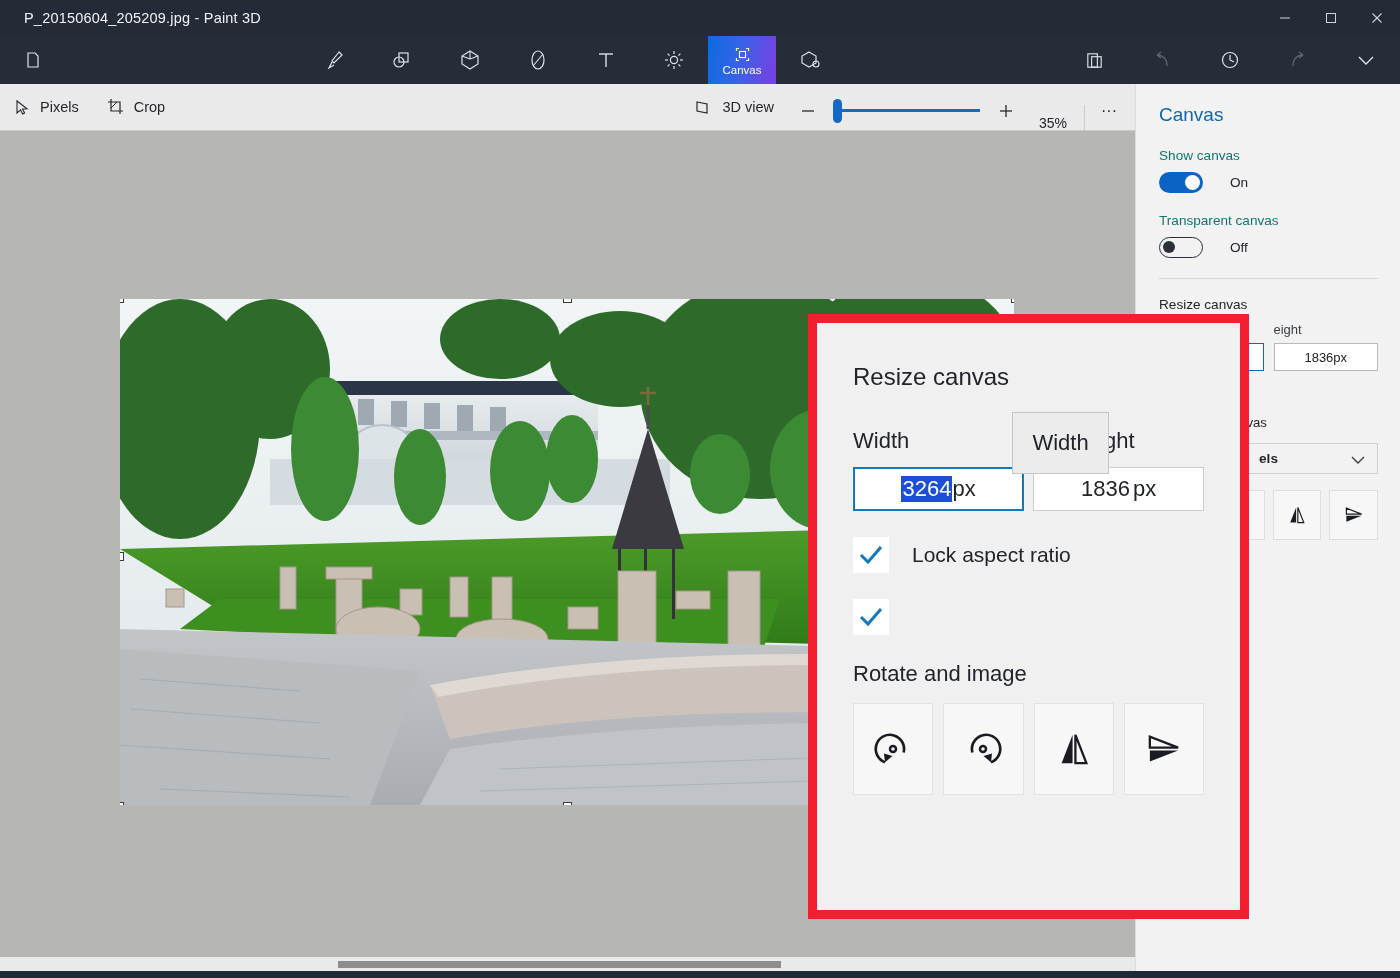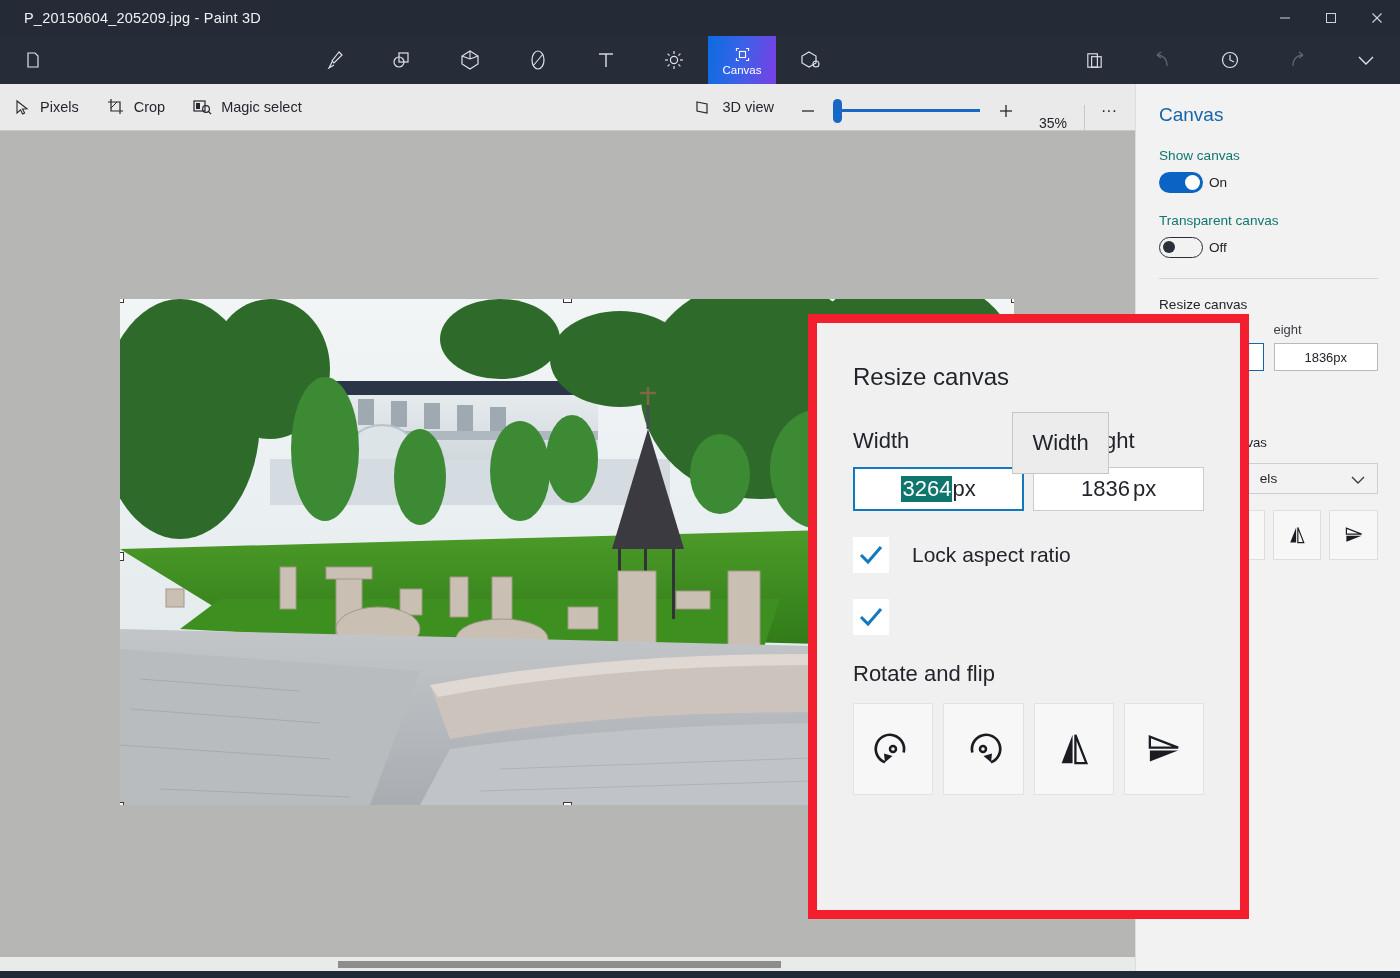--- a/index.html
+++ b/index.html
@@ -277,15 +277,6 @@
     </svg>
     <span class="tl">Crop</span>
   </div>
-  <div class="tool">
-    <svg width="19" height="17" viewBox="0 0 19 17">
-      <rect x="1" y="2" width="11" height="10" fill="none" stroke="#26272e" stroke-width="1.2"></rect>
-      <rect x="3" y="4" width="4" height="6" fill="#26272e"></rect>
-      <circle cx="13" cy="10" r="3.4" fill="none" stroke="#26272e" stroke-width="1.2"></circle>
-      <line x1="15.4" y1="12.4" x2="18" y2="15" stroke="#26272e" stroke-width="1.2"></line>
-    </svg>
-    <span class="tl">Magic select</span>
-  </div>
 
   <div id="zoomgroup">
     <div class="tool">

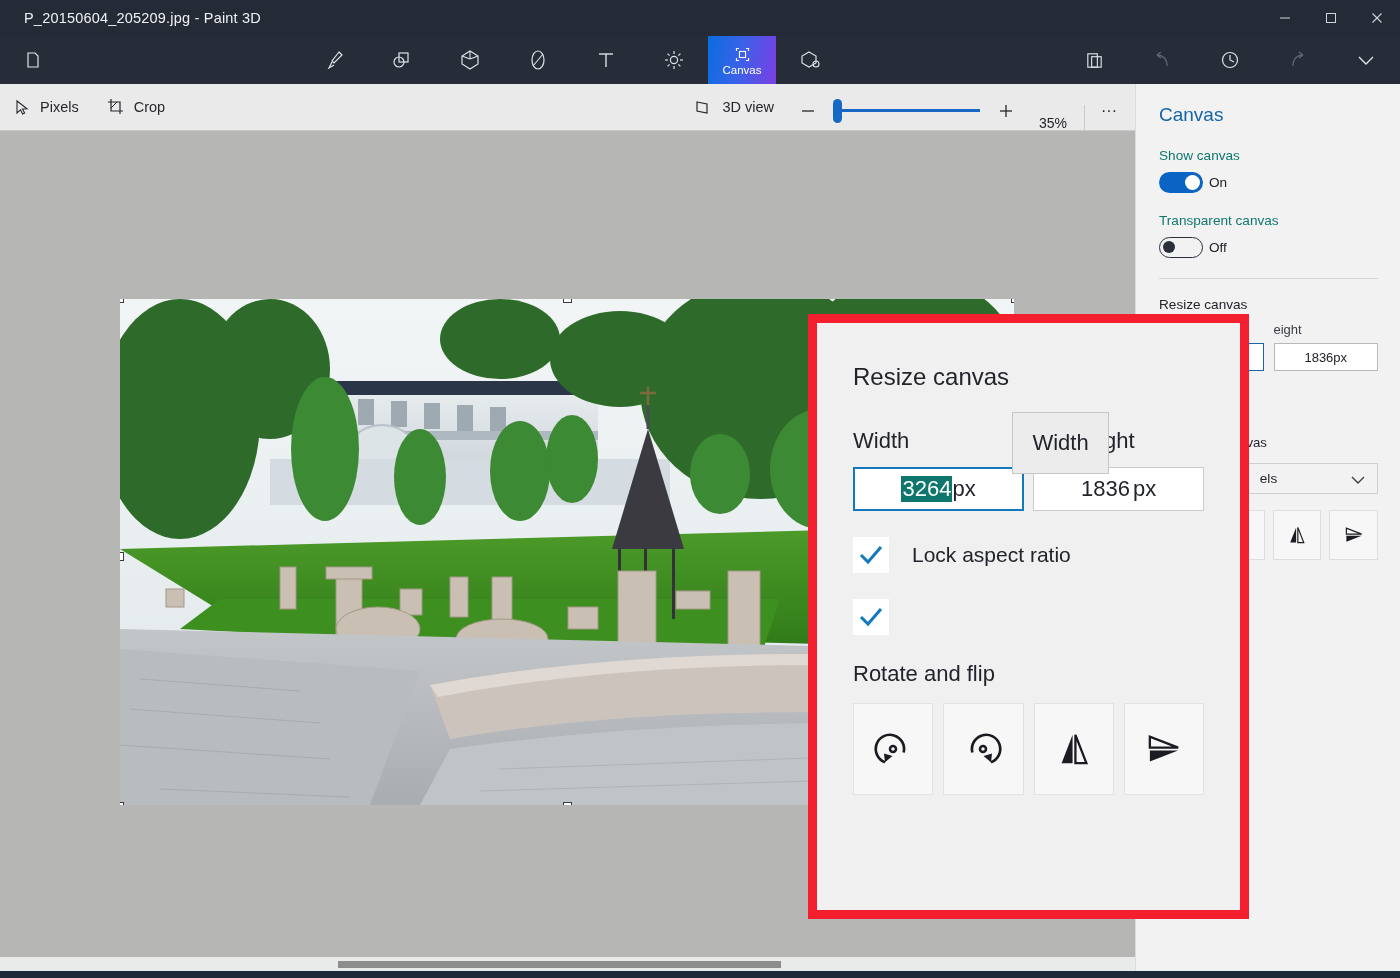--- a/index.html
+++ b/index.html
@@ -76,7 +76,7 @@
   }
   #panel h1{ font-size:19px; font-weight:400; color:#1565a8; margin-bottom:22px;}
   .plabel{ font-size:13.6px; margin-bottom:9px; color:#0f766e;}
-  .toggle-row{ display:flex; align-items:center; gap:6px; margin-bottom:20px;}
+  .toggle-row{ display:flex; align-items:center; gap:27px; margin-bottom:20px;}
   .toggle{ width:44px;height:21px;border-radius:11px;position:relative;}
   .toggle.on{ background:#0b64c4;}
   .toggle.on .knob{ position:absolute;right:3px;top:3px;width:15px;height:15px;border-radius:50%;background:#fff;}

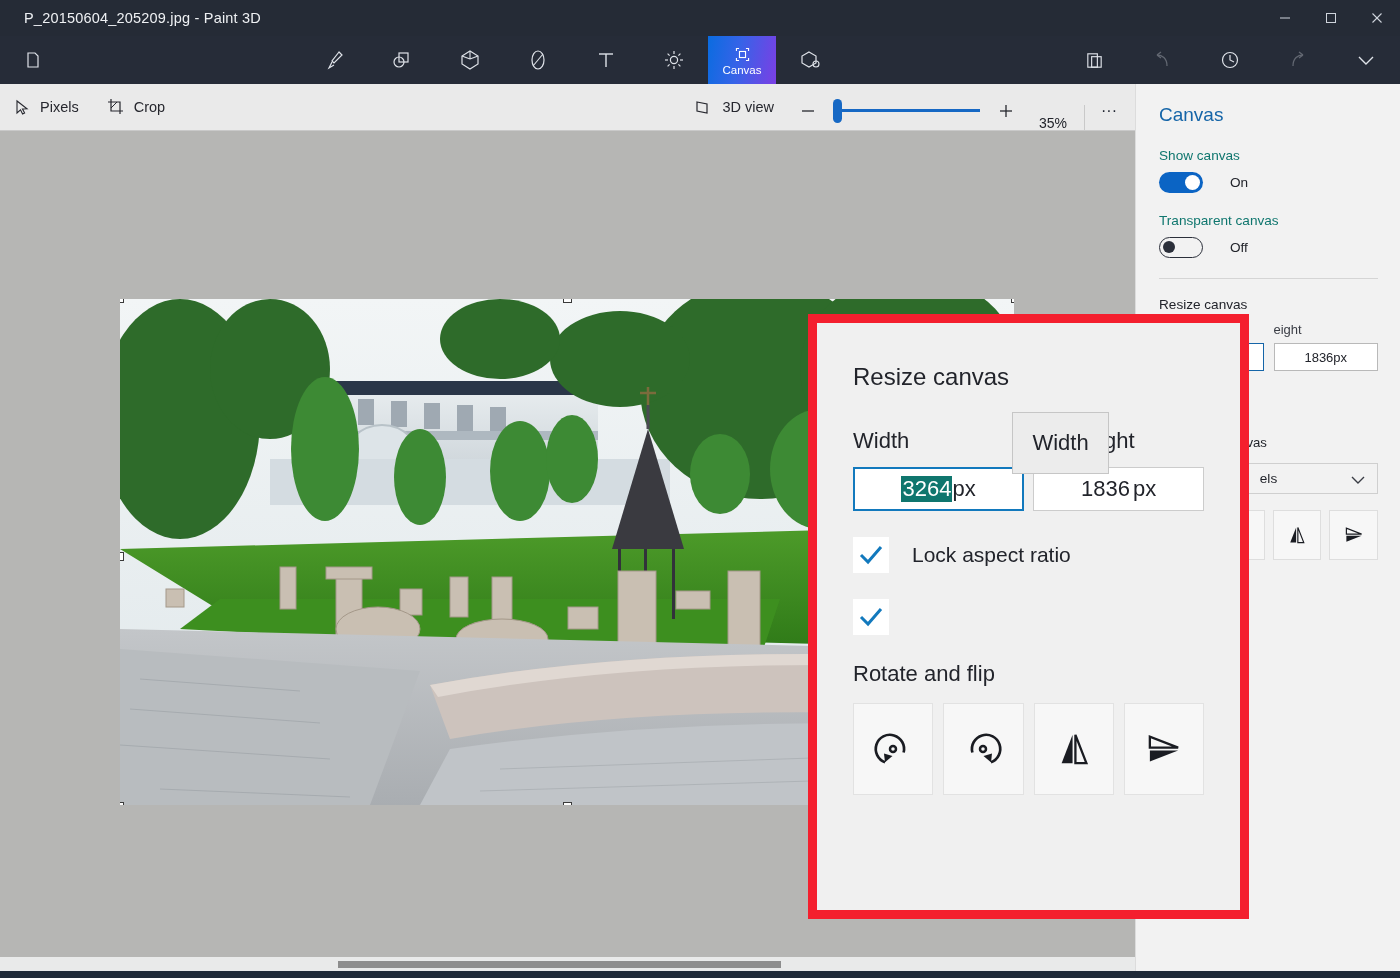--- a/index.html
+++ b/index.html
@@ -461,7 +461,7 @@
     <div class="fl">dth</div>
     <div class="fl">eight</div>
   </div>
-  <div class="field-row" style="margin-bottom:32px;">
+  <div class="field-row" style="margin-bottom:12px;">
     <div class="inp focus"></div>
     <div class="inp">1836px</div>
   </div>

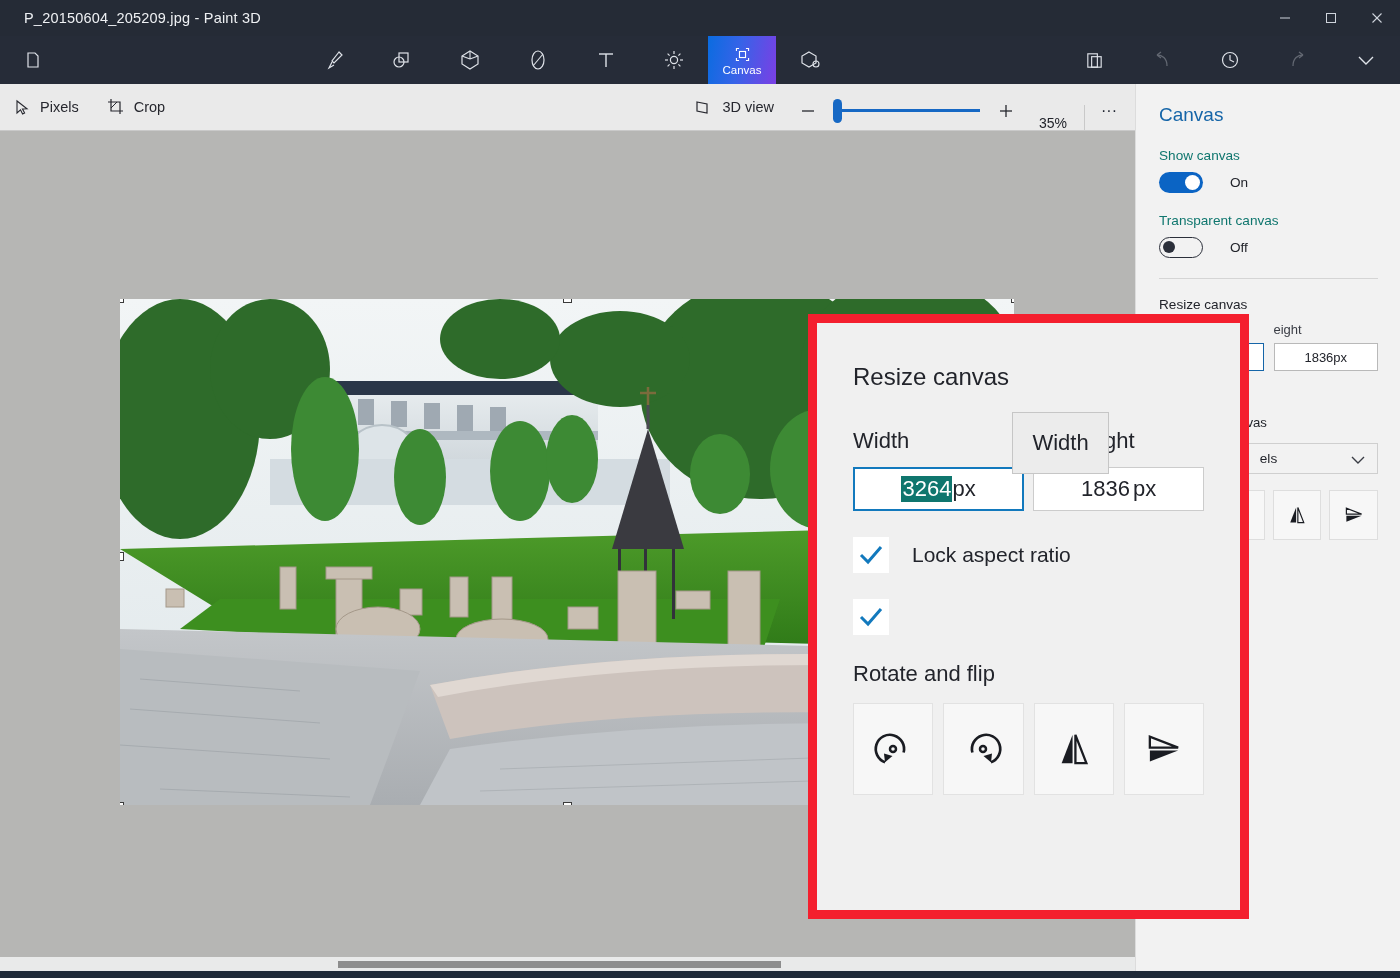--- a/index.html
+++ b/index.html
@@ -95,7 +95,7 @@
   .cb svg{display:block;}
   .cbl{ font-size:13.2px;}
   .select{ height:31px;border:1px solid #cfcfcf;background:#f2f2f2;display:flex;
-           align-items:center;justify-content:center;position:relative;font-size:13.6px;margin-bottom:16px;}
+           align-items:center;justify-content:center;position:relative;font-size:13.6px;margin-bottom:16px;font-weight:bold;}
   .select .chev{ position:absolute; right:12px; top:9px;}
   .btnrow{ display:flex; gap:8px;}
   .sqbtn{ width:55px;height:50px;border:1px solid #dedede;background:#f7f7f7;

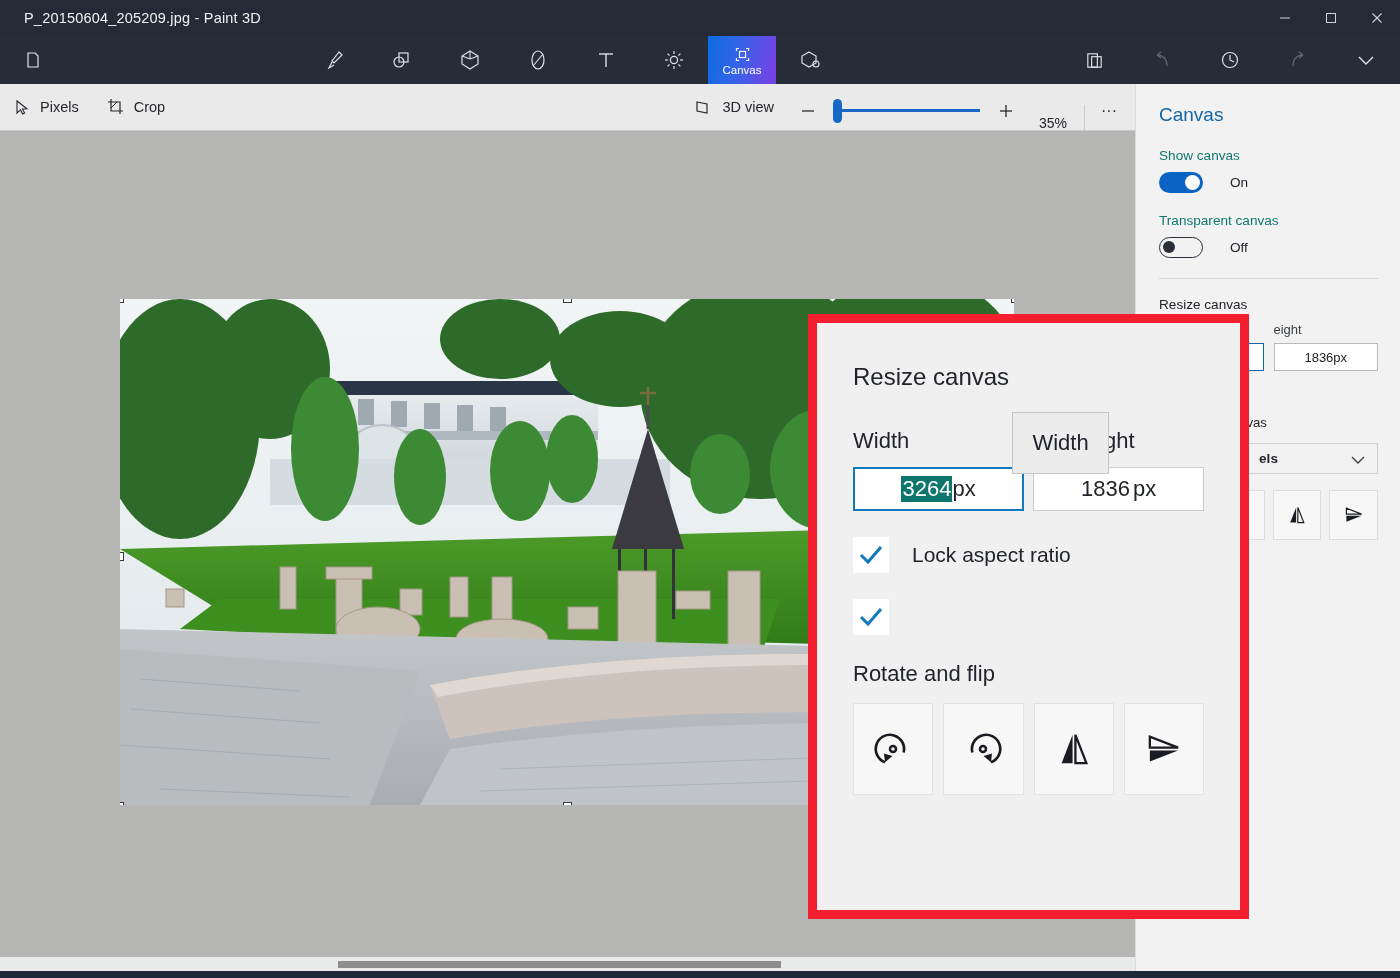--- a/index.html
+++ b/index.html
@@ -119,7 +119,7 @@
   .ovinp{ width:191px;height:44px;background:#fff;border:1px solid #cccccc;
           display:flex;align-items:center;justify-content:center;font-size:22px;}
   .ovinp.focused{ border:2px solid #1279bd;}
-  .selnum{ background:#0f766e;color:#fff;padding:0 1px;}
+  .selnum{ background:#1d4ed8;color:#fff;padding:0 1px;}
   .ovcb{ display:flex;align-items:center;gap:23px;margin-top:26px;}
   .ovcb .box{ width:36px;height:36px;background:#fff;display:flex;align-items:center;justify-content:center;}
   .ovcb .txt{ font-size:21px;}

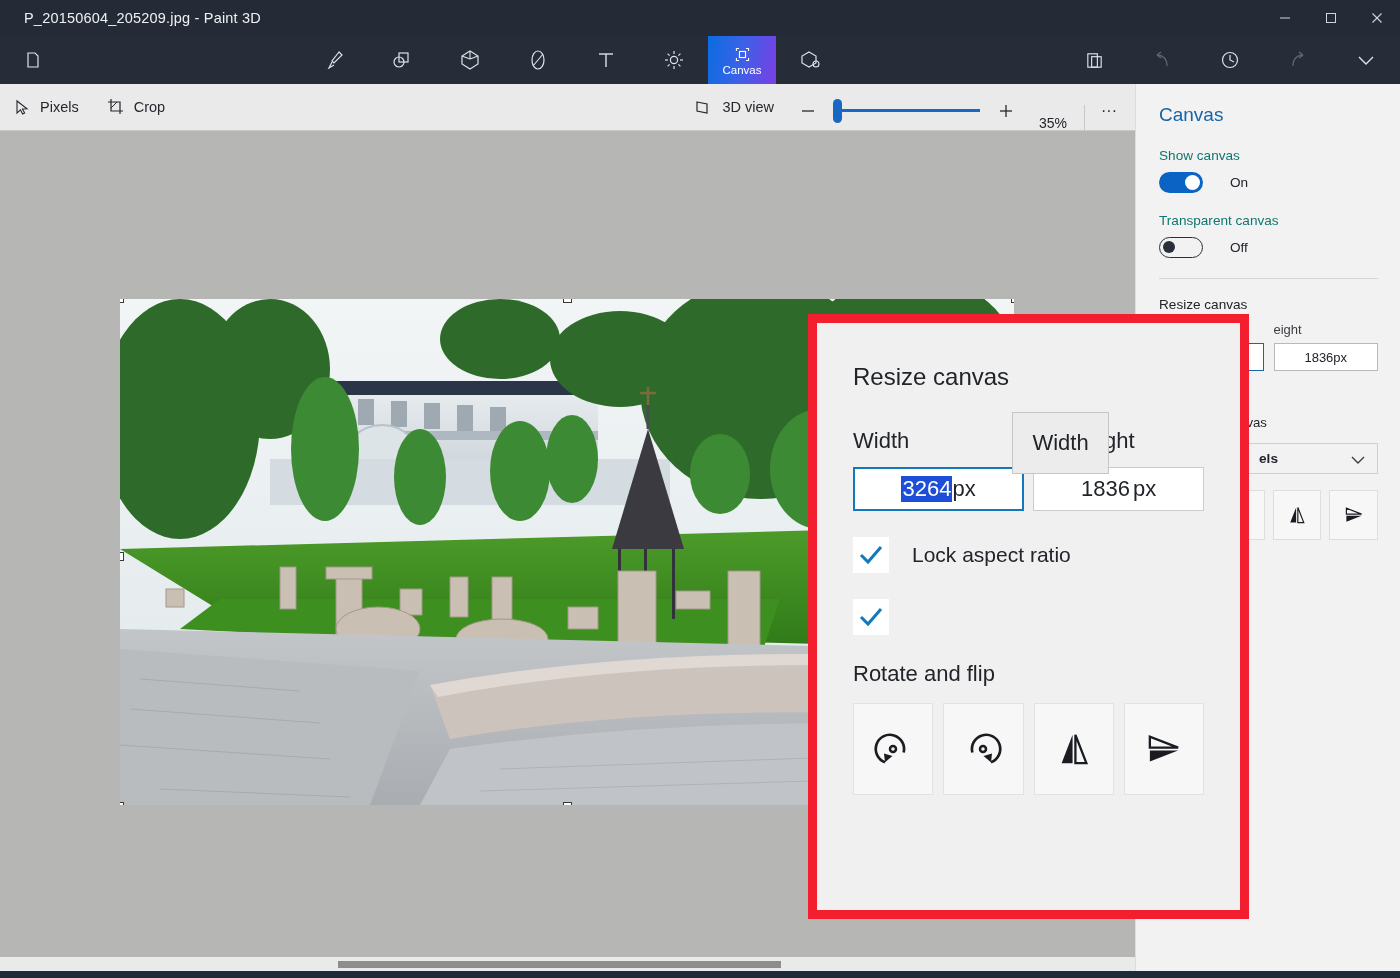--- a/index.html
+++ b/index.html
@@ -561,7 +561,7 @@
     </div>
 
 
-    <div id="ov-rot-title">Rotate and flip</div>
+    <div id="ov-rot-title">Rotate and image</div>
     <div id="ov-btns">
       <div class="ovsq">
         <svg width="46" height="46" viewBox="0 0 26 26">

